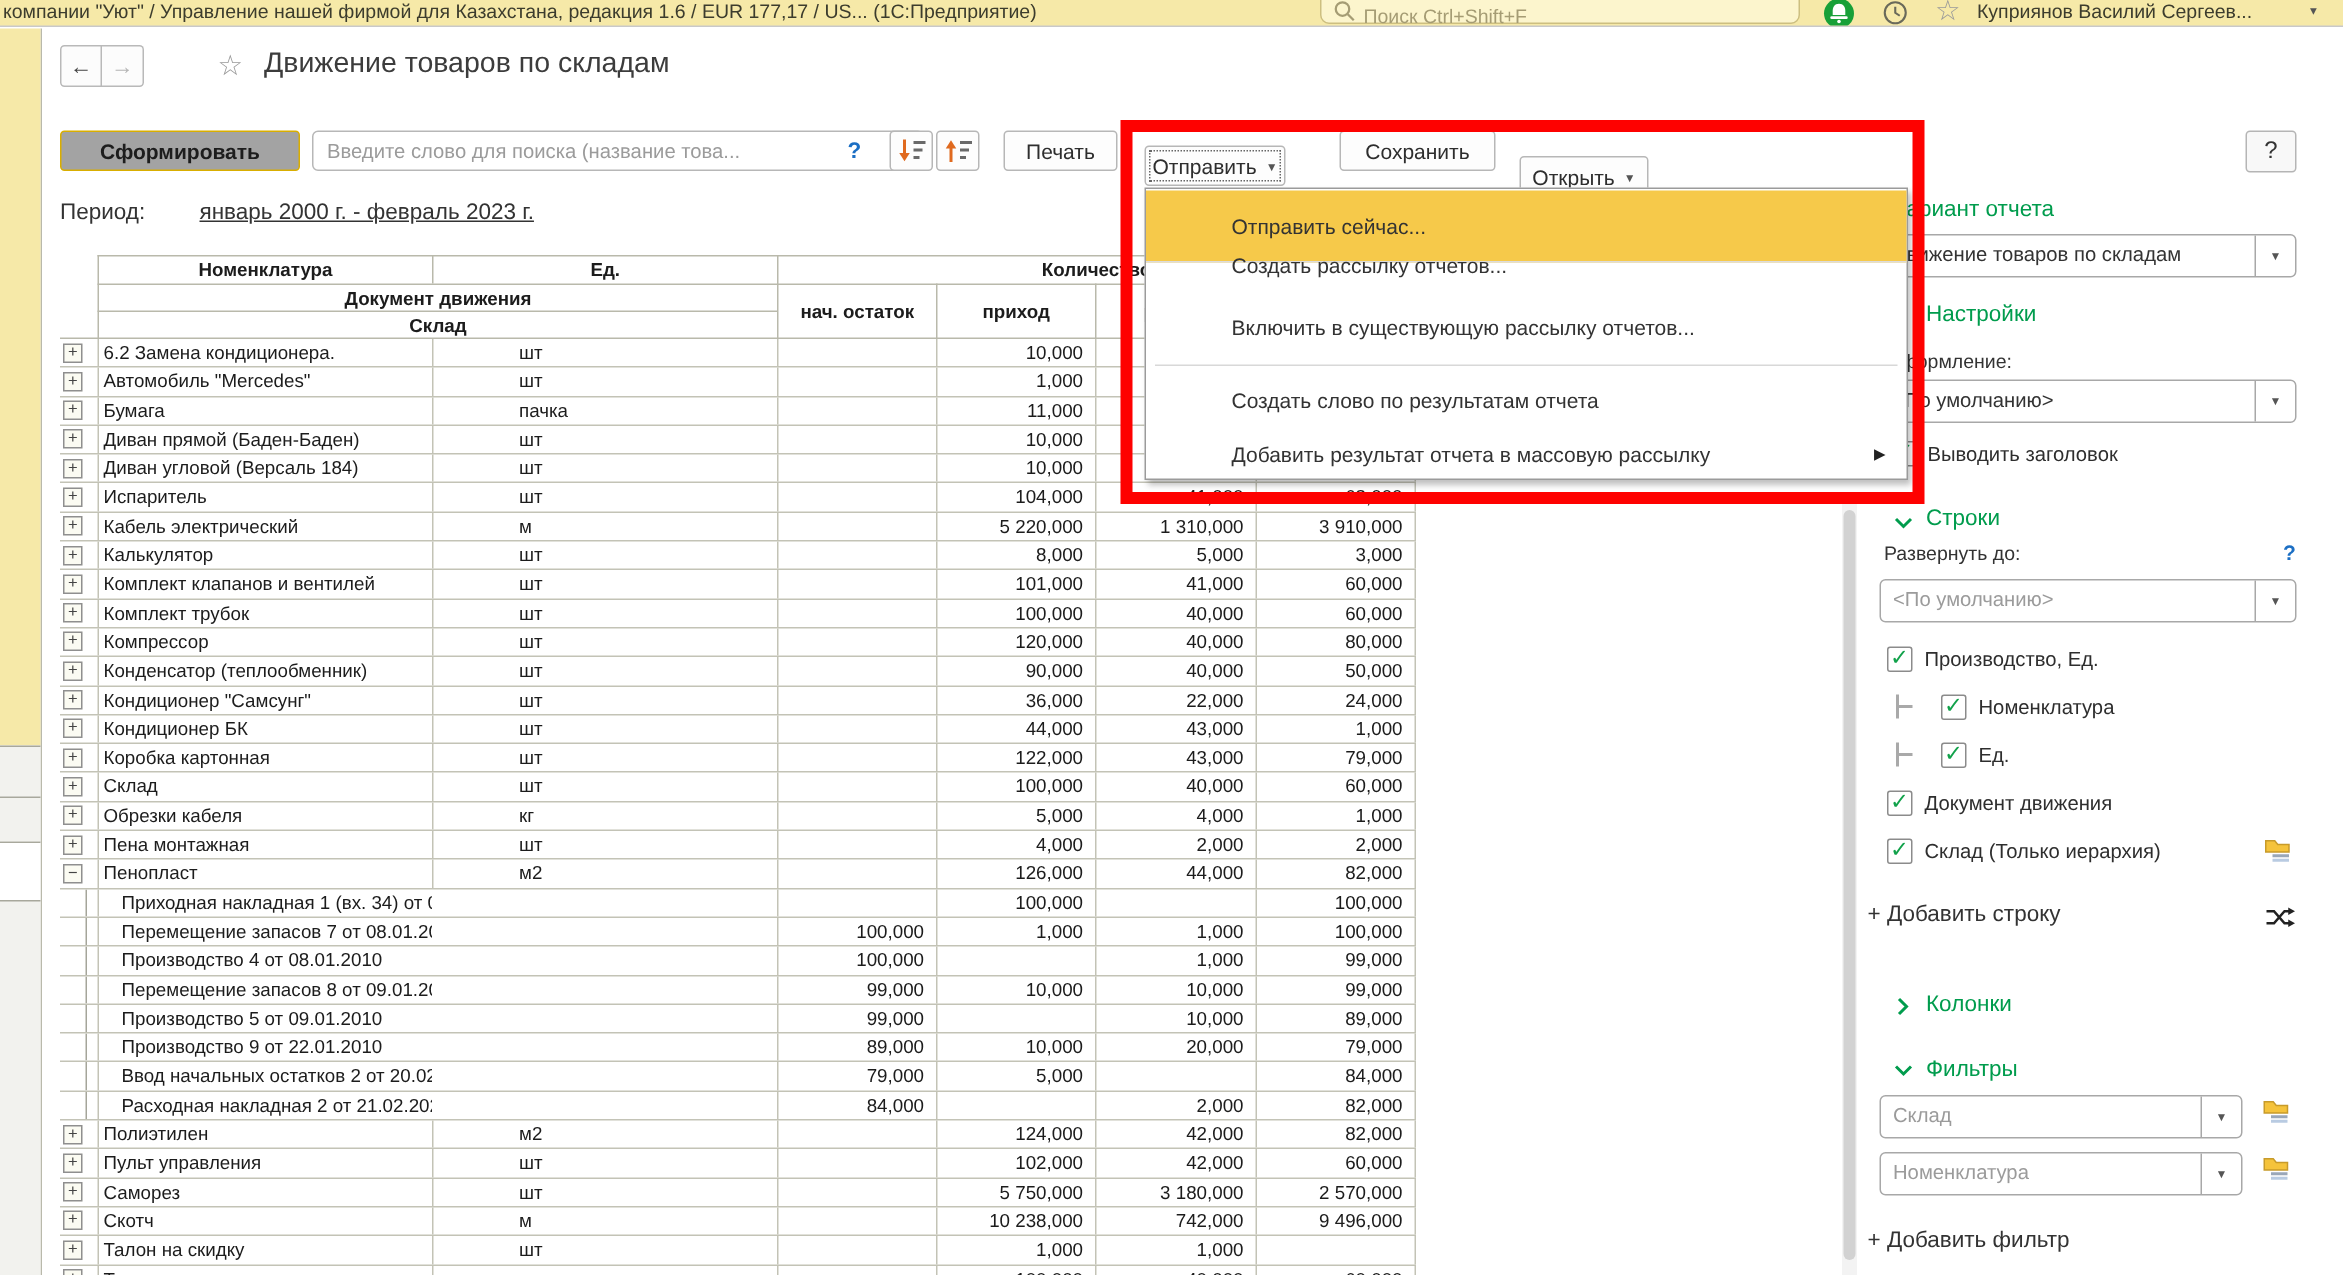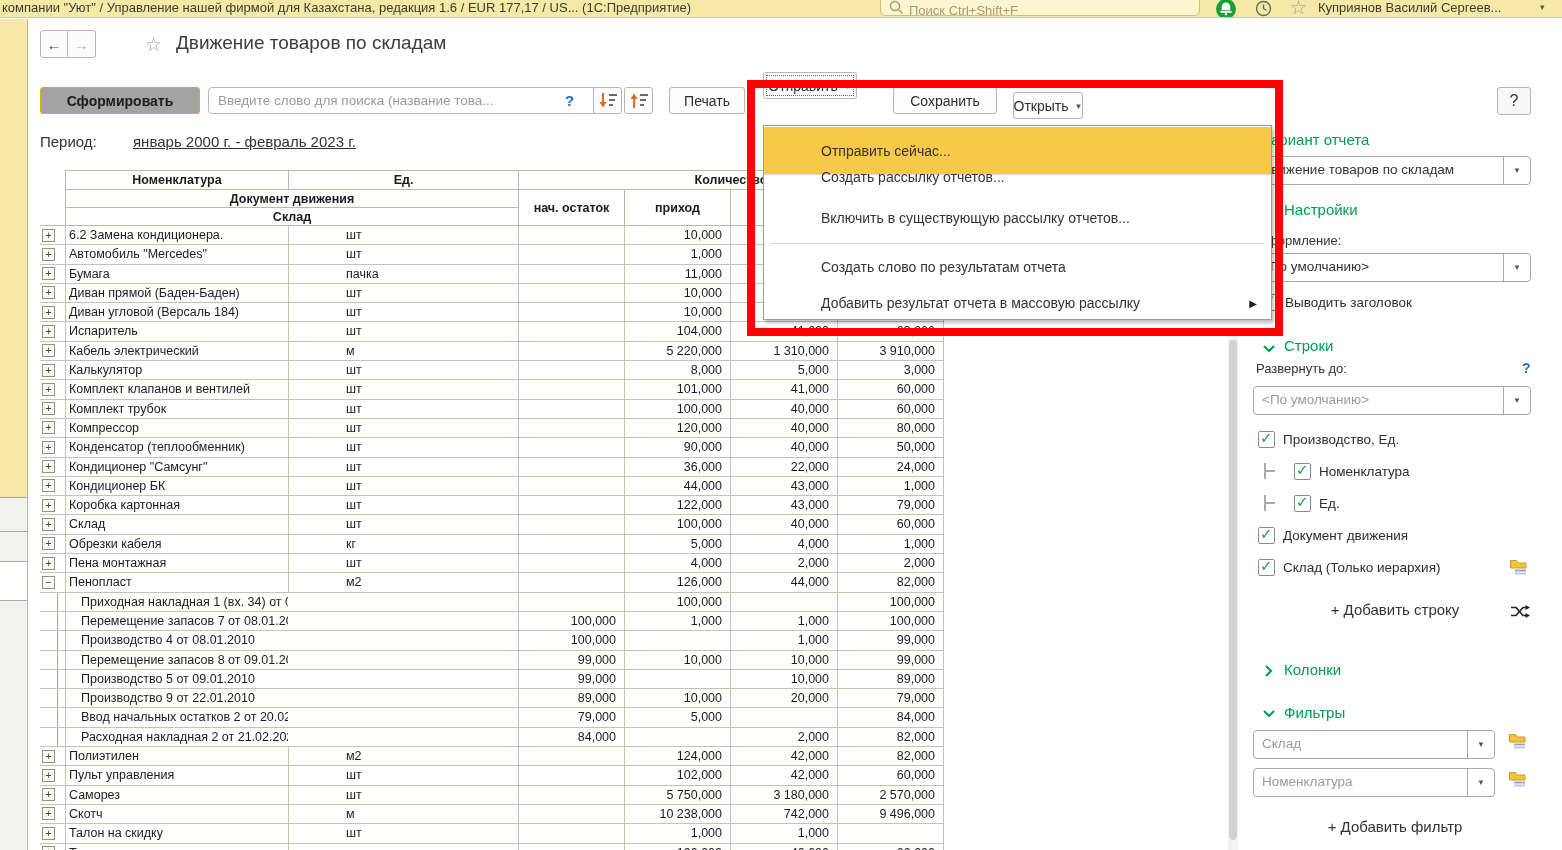--- a/index.html
+++ b/index.html
@@ -192,7 +192,7 @@
     </svg>
 </div>
 <div class="abs btn" style="left:669px;top:87px;width:76px">Печать</div>
-<div class="abs btn btn-send" style="left:763px;top:72px;width:94px">
+<div class="abs btn btn-send" style="left:763px;top:97px;width:94px">
   <span>Отправить</span>
     <span class="dd">▼</span>
 </div>

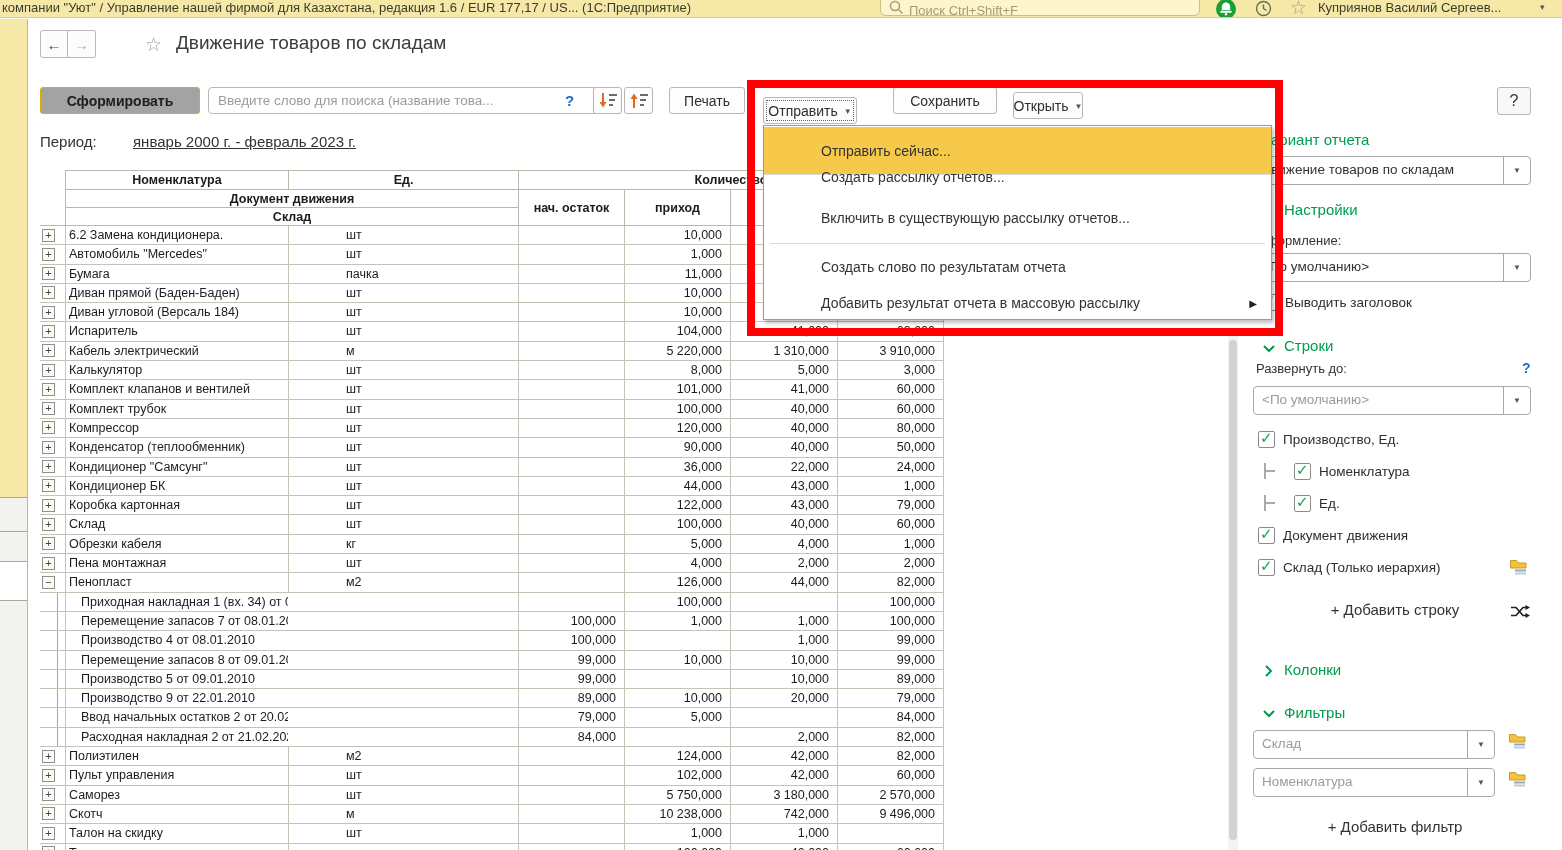--- a/index.html
+++ b/index.html
@@ -197,7 +197,7 @@
     <span class="dd">▼</span>
 </div>
 <div class="abs btn" style="left:893px;top:87px;width:104px">Сохранить</div>
-<div class="abs btn" style="left:1013px;top:92px;width:70px">
+<div class="abs btn" style="left:1013px;top:104px;width:86px">
   <span>Открыть</span>
     <span class="dd">▼</span>
 </div>

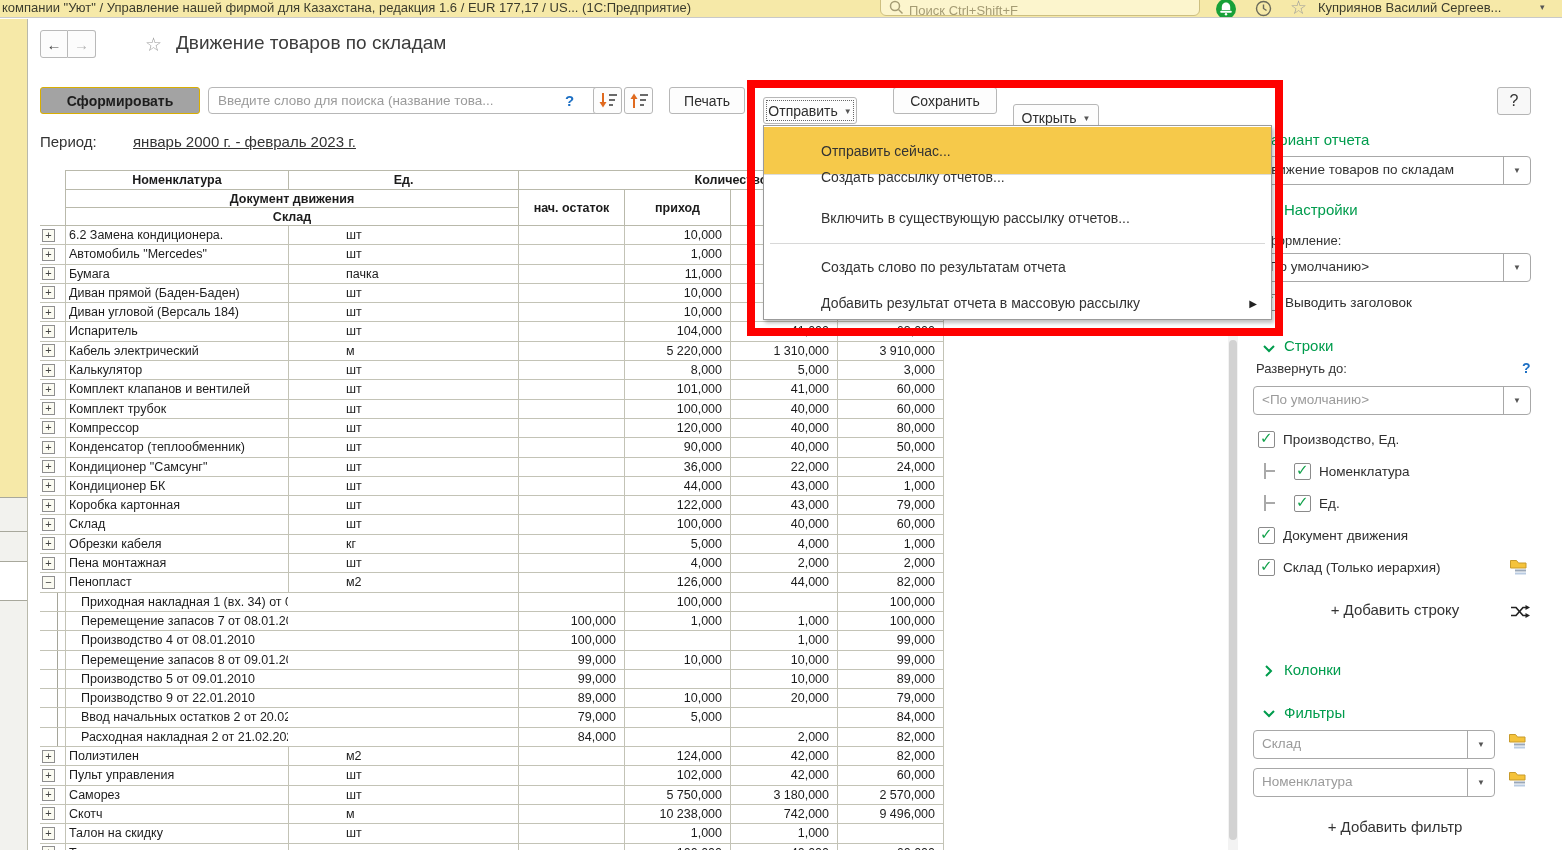--- a/index.html
+++ b/index.html
@@ -88,7 +88,7 @@
   .cb-label { position:absolute; font-size:13.5px; color:#2e2e2e; white-space:nowrap; }
   .branch { position:absolute; width:12px; height:16px; border-left:2px solid #a9a9a9; }
   .branch::after { content:''; position:absolute; left:0; top:7px; width:9px; height:2px; background:#a9a9a9; }
-  .addlink { position:absolute; left:0; width:300px; text-align:center; font-size:15px; color:#333; }
+  .addlink { position:absolute; left:0; width:300px; text-align:left; font-size:15px; color:#333; }
   .helpbtn { position:absolute; width:34px; height:28px; background:#f8f8f8; border:1px solid #b5b5b5; border-radius:3px; display:flex; align-items:center; justify-content:center; font-size:16px; color:#333; }
   .qblue { position:absolute; font-size:14px; font-weight:700; color:#1c6fc4; }
 </style>

